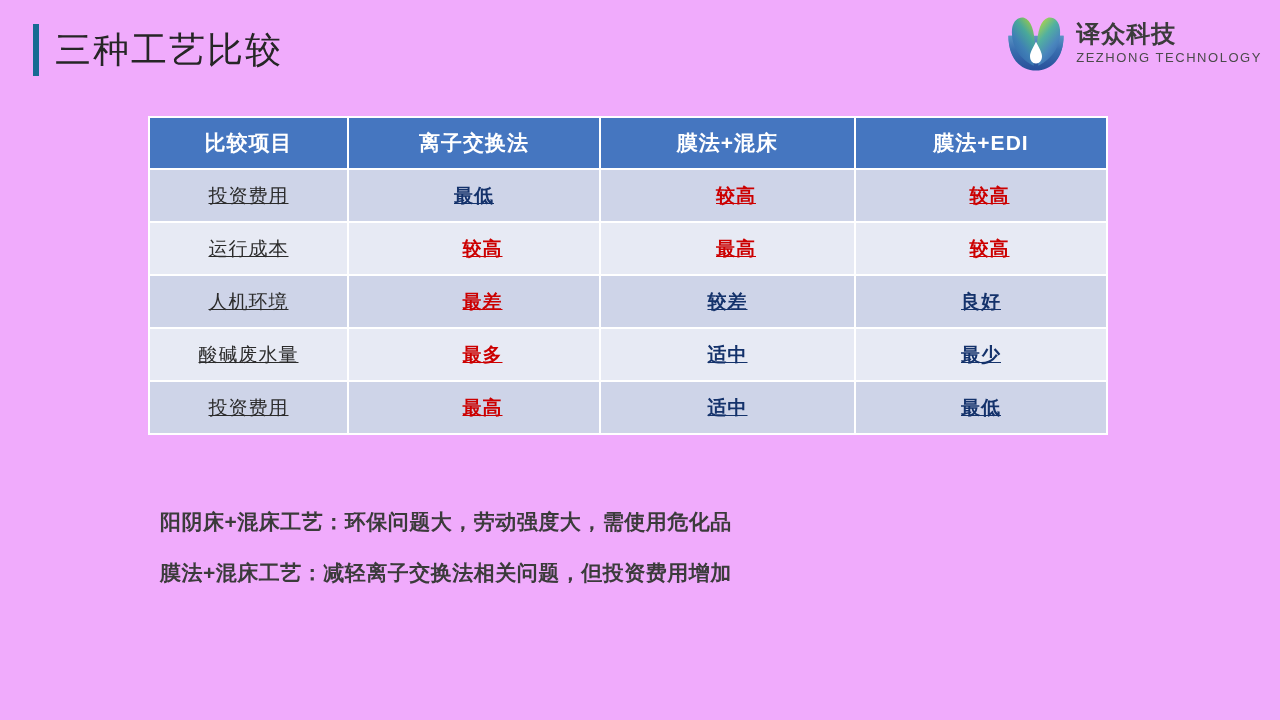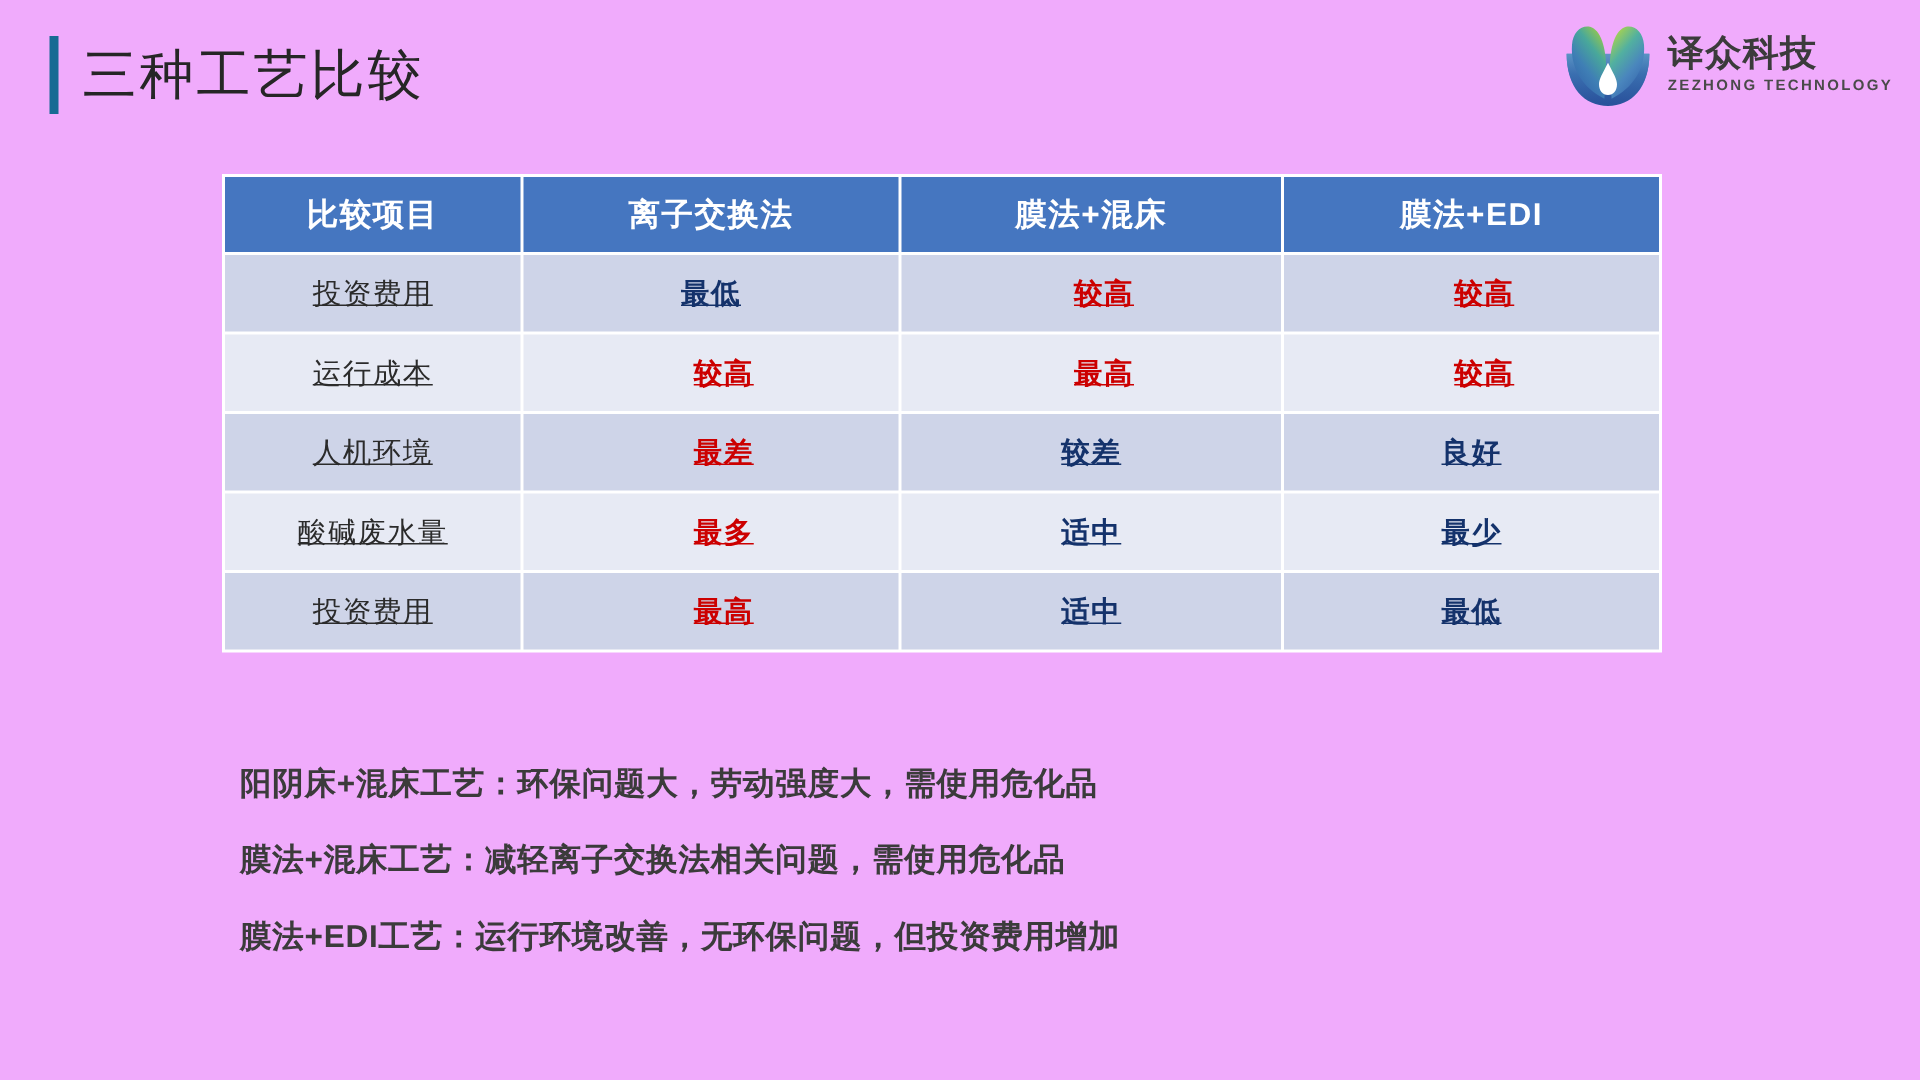--- a/index.html
+++ b/index.html
@@ -67,8 +67,8 @@
     letter-spacing: 1px;
   }
   .logo-en {
-    font-size: 10px;
-    font-weight: bold;
+    font-size: 13px;
+    font-weight: normal;
     color: #4a4a4a;
     letter-spacing: 1.55px;
     margin-top: 5px;

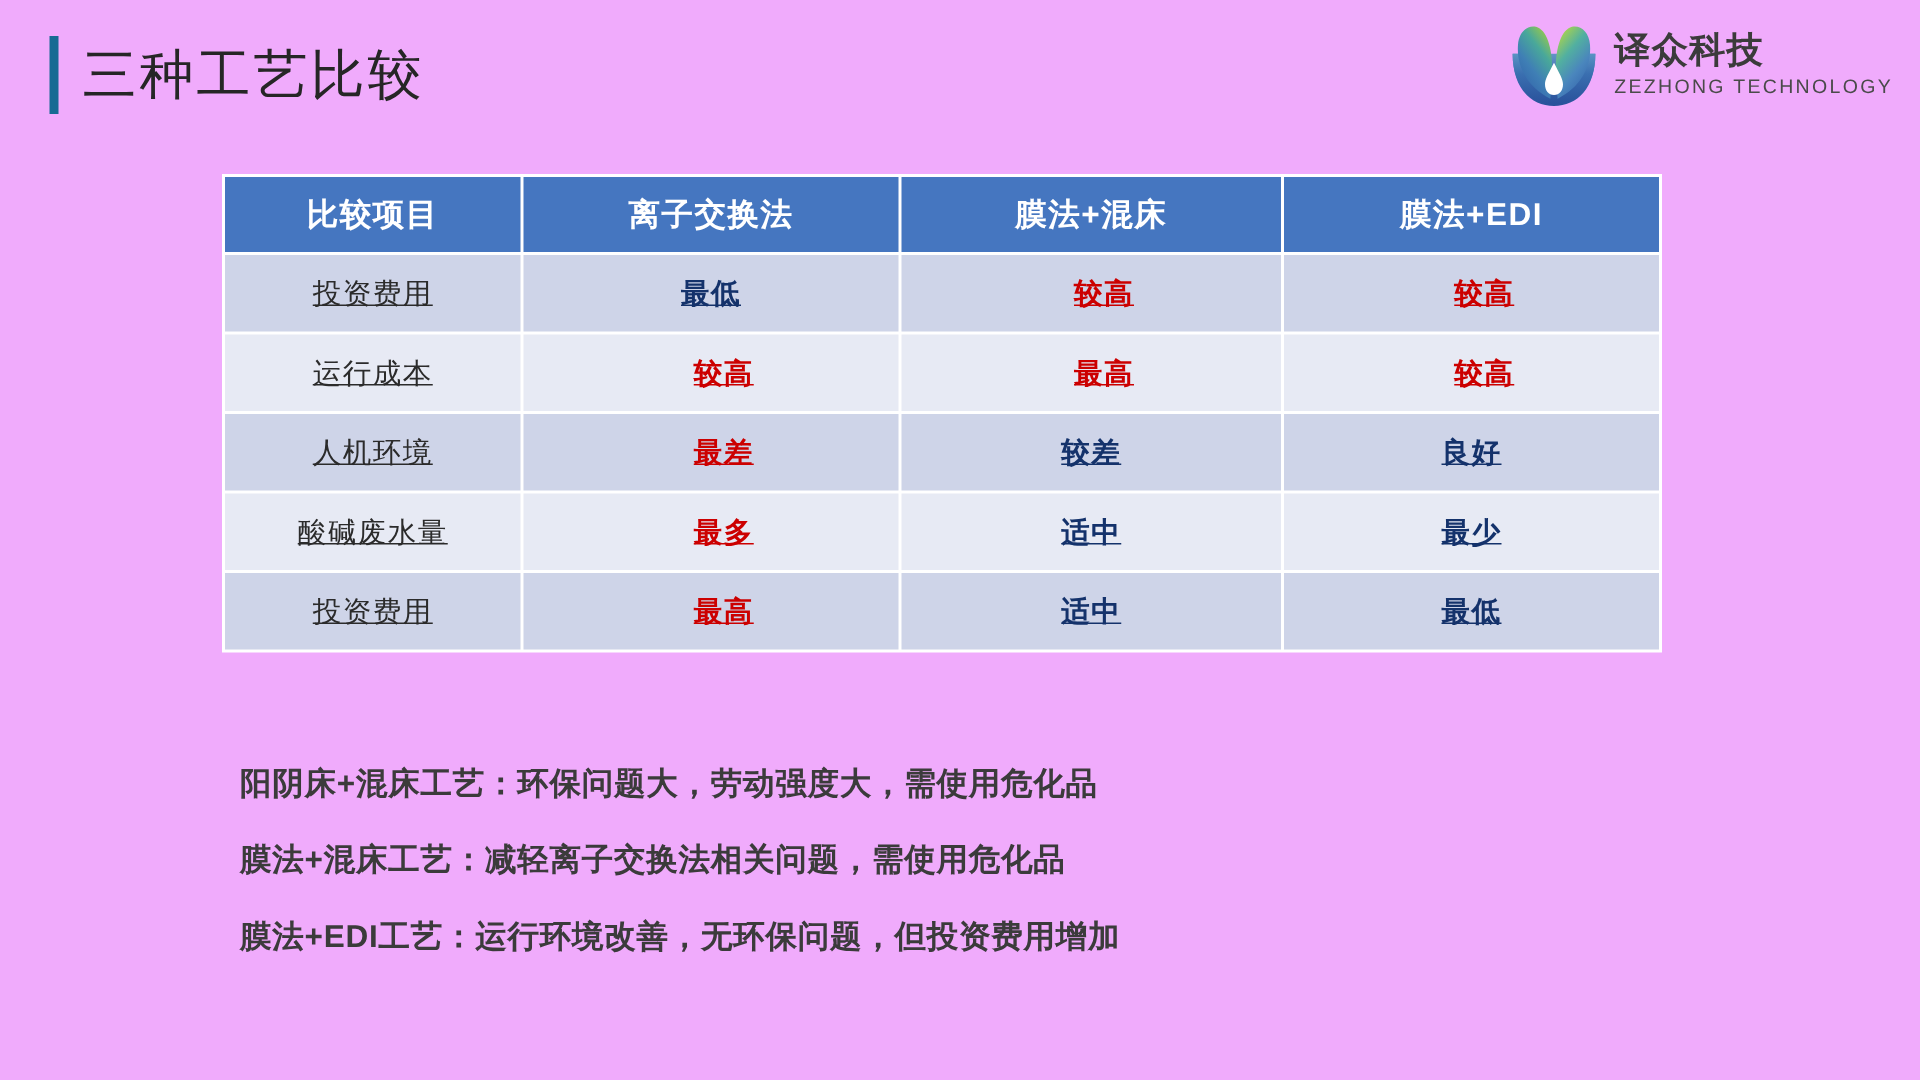--- a/index.html
+++ b/index.html
@@ -242,7 +242,7 @@
 
   <div class="notes" id="notes">
       <div class="note-line">阳阴床+混床工艺：环保问题大，劳动强度大，需使用危化品</div>
-      <div class="note-line">膜法+混床工艺：减轻离子交换法相关问题，需使用危化品</div>
+      <div class="note-line">膜法+混床工艺：减轻离子交换法相关问题，但投资费用增加</div>
       <div class="note-line">膜法+EDI工艺：运行环境改善，无环保问题，但投资费用增加</div>
     </div>
 

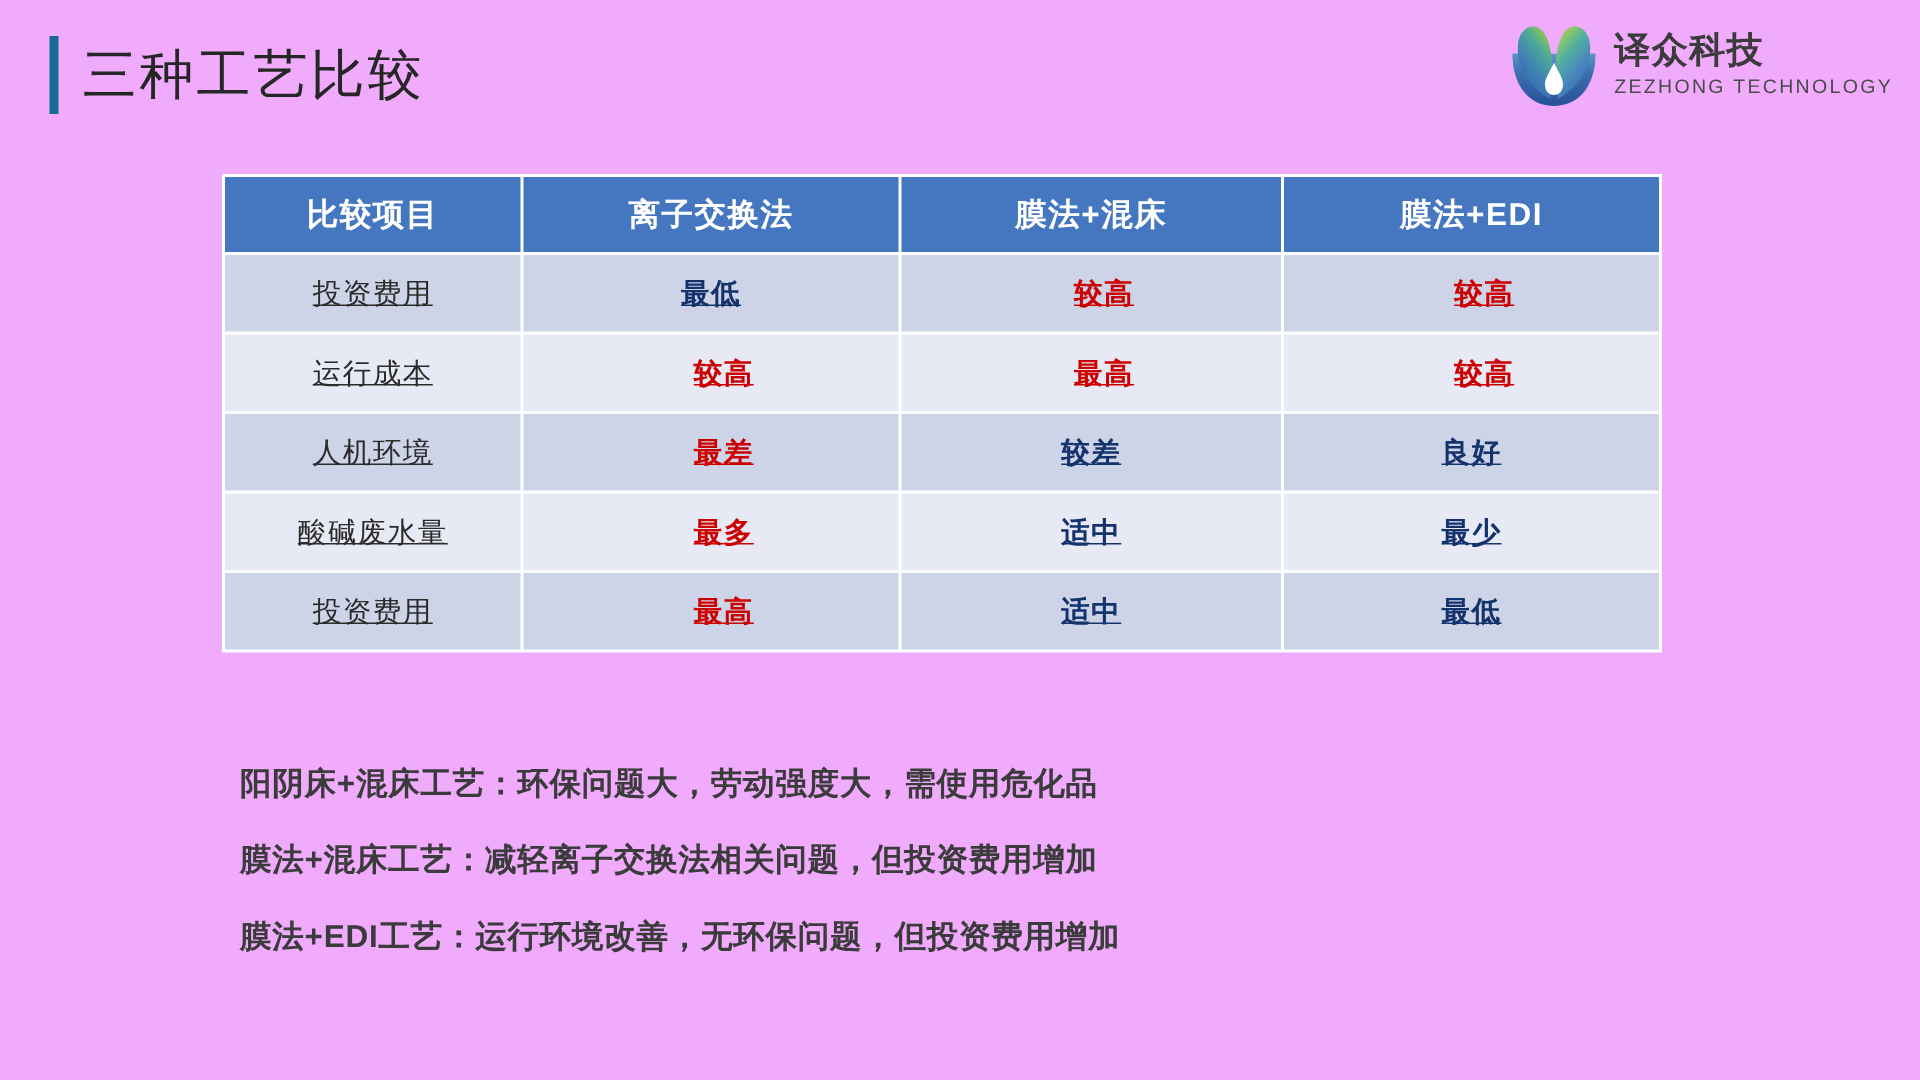--- a/index.html
+++ b/index.html
@@ -243,7 +243,6 @@
   <div class="notes" id="notes">
       <div class="note-line">阳阴床+混床工艺：环保问题大，劳动强度大，需使用危化品</div>
       <div class="note-line">膜法+混床工艺：减轻离子交换法相关问题，但投资费用增加</div>
-      <div class="note-line">膜法+EDI工艺：运行环境改善，无环保问题，但投资费用增加</div>
     </div>
 
 </div>

